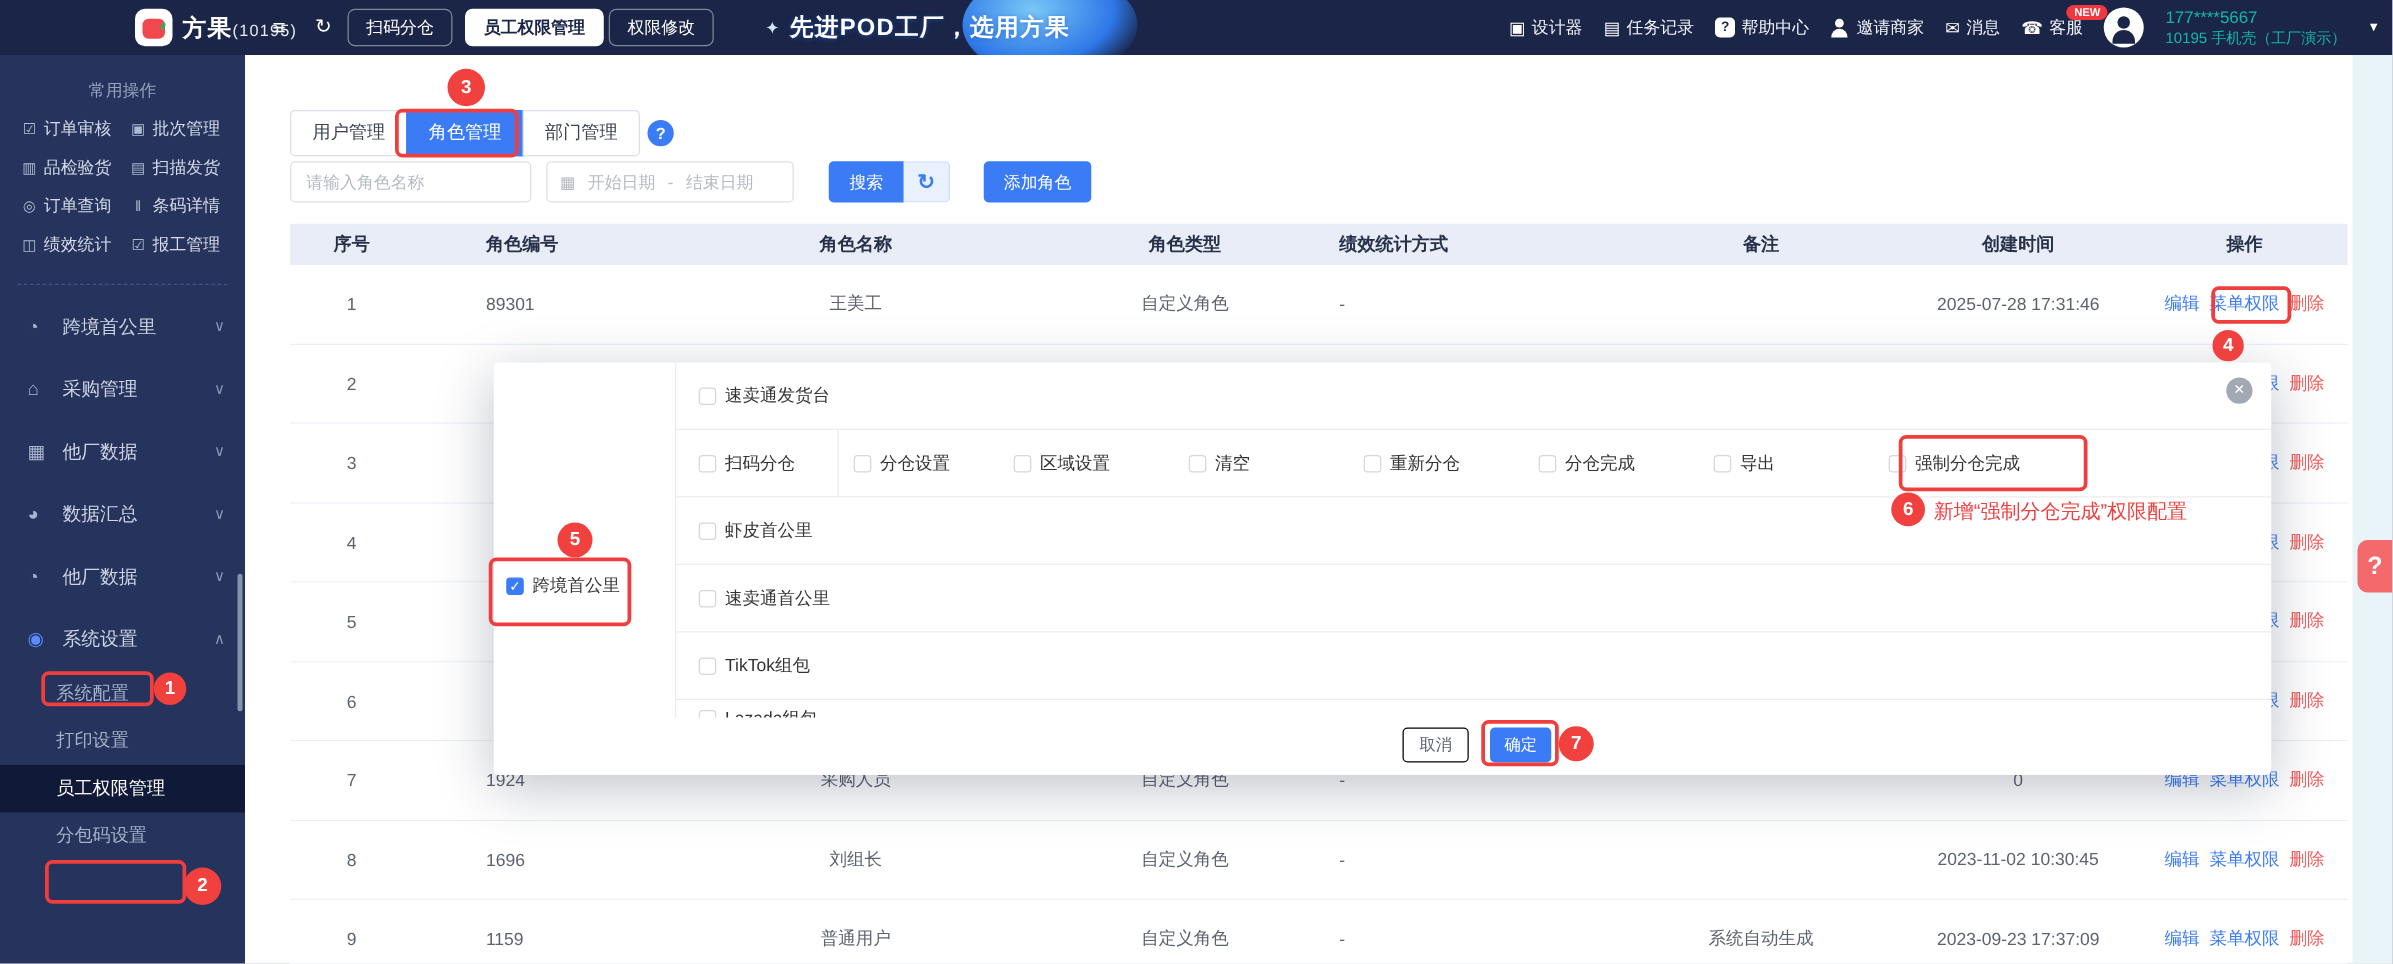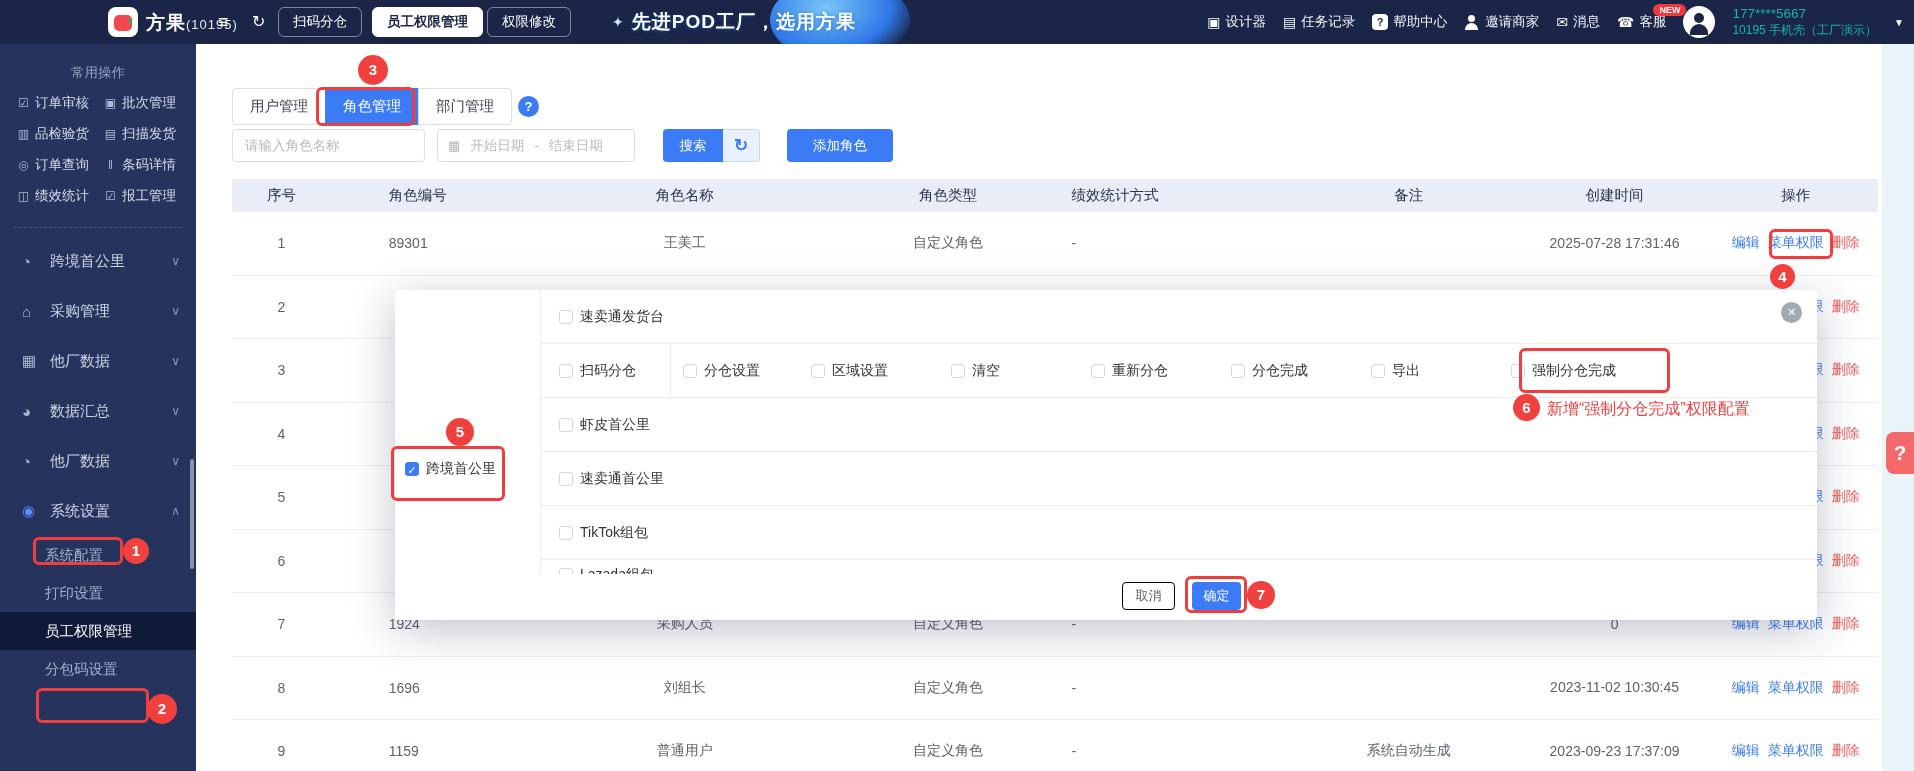--- a/index.html
+++ b/index.html
@@ -75,7 +75,7 @@
   .daterange .cal { color:#b6bac3; font-size:13px; }
   .btn-search { margin-left:28px; width:60px; height:33px; background:#3b7cf6; border:none; color:#fff; font-size:13.5px; border-radius:4px 0 0 4px; cursor:pointer; font-family:inherit; }
   .btn-refresh { width:37px; height:33px; background:#eaf1fe; border:1px solid #c9dcfb; border-left:none; border-radius:0 4px 4px 0; color:#3b7cf6; font-size:17px; font-weight:bold; cursor:pointer; }
-  .btn-add { margin-left:27px; width:106px; height:33px; background:#3b7cf6; border:none; color:#fff; font-size:13.5px; border-radius:4px; cursor:pointer; font-family:inherit; }
+  .btn-add { margin-left:27px; width:86px; height:33px; background:#3b7cf6; border:none; color:#fff; font-size:13.5px; border-radius:4px; cursor:pointer; font-family:inherit; }
 
   
   .table { position:absolute; left:36px; top:135px; width:1646px; }

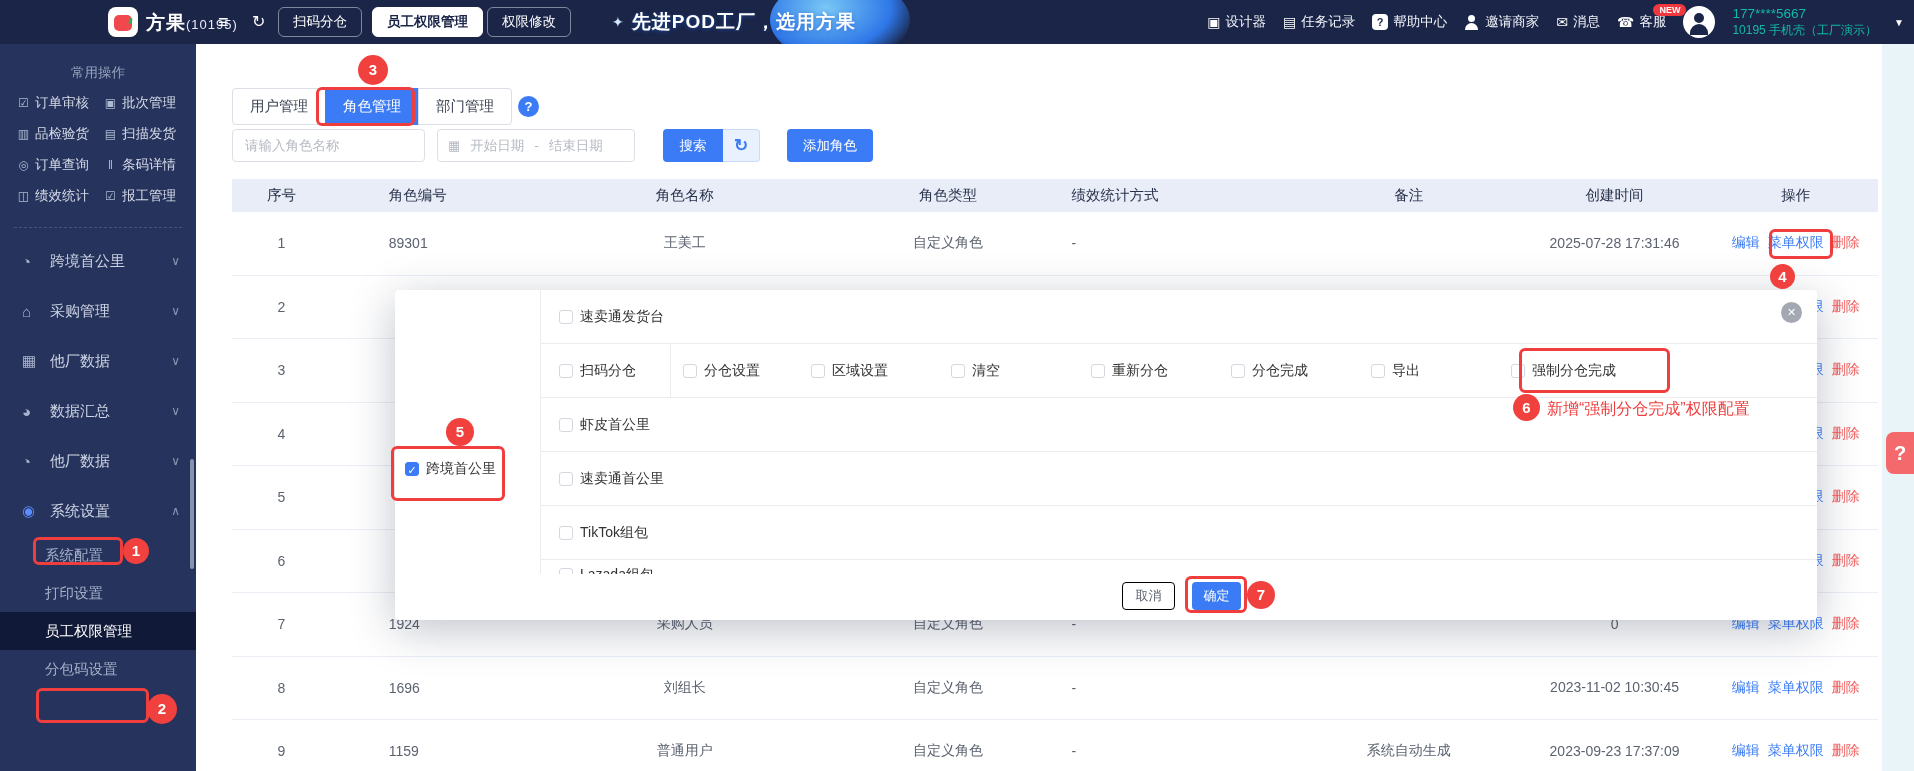--- a/index.html
+++ b/index.html
@@ -79,7 +79,7 @@
 
   
   .table { position:absolute; left:36px; top:135px; width:1646px; }
-  .thead { display:flex; height:33px; align-items:center; background:#e9edf8; color:#27324a; font-weight:normal; font-size:14.5px; }
+  .thead { display:flex; height:33px; align-items:center; background:#e9edf8; color:#27324a; font-weight:bold; font-size:14.5px; }
   .trow { display:flex; height:63.5px; align-items:center; border-bottom:1px solid #ebeef5; color:#5c6370; font-size:14px; background:#fff; }
   .c1{width:6%;text-align:center;} .c2{width:13%;padding-left:58px;} .c3{width:17%;text-align:center;}
   .c4{width:15%;text-align:center;} .c5{width:14%;} .c6{width:13%;text-align:center;}

